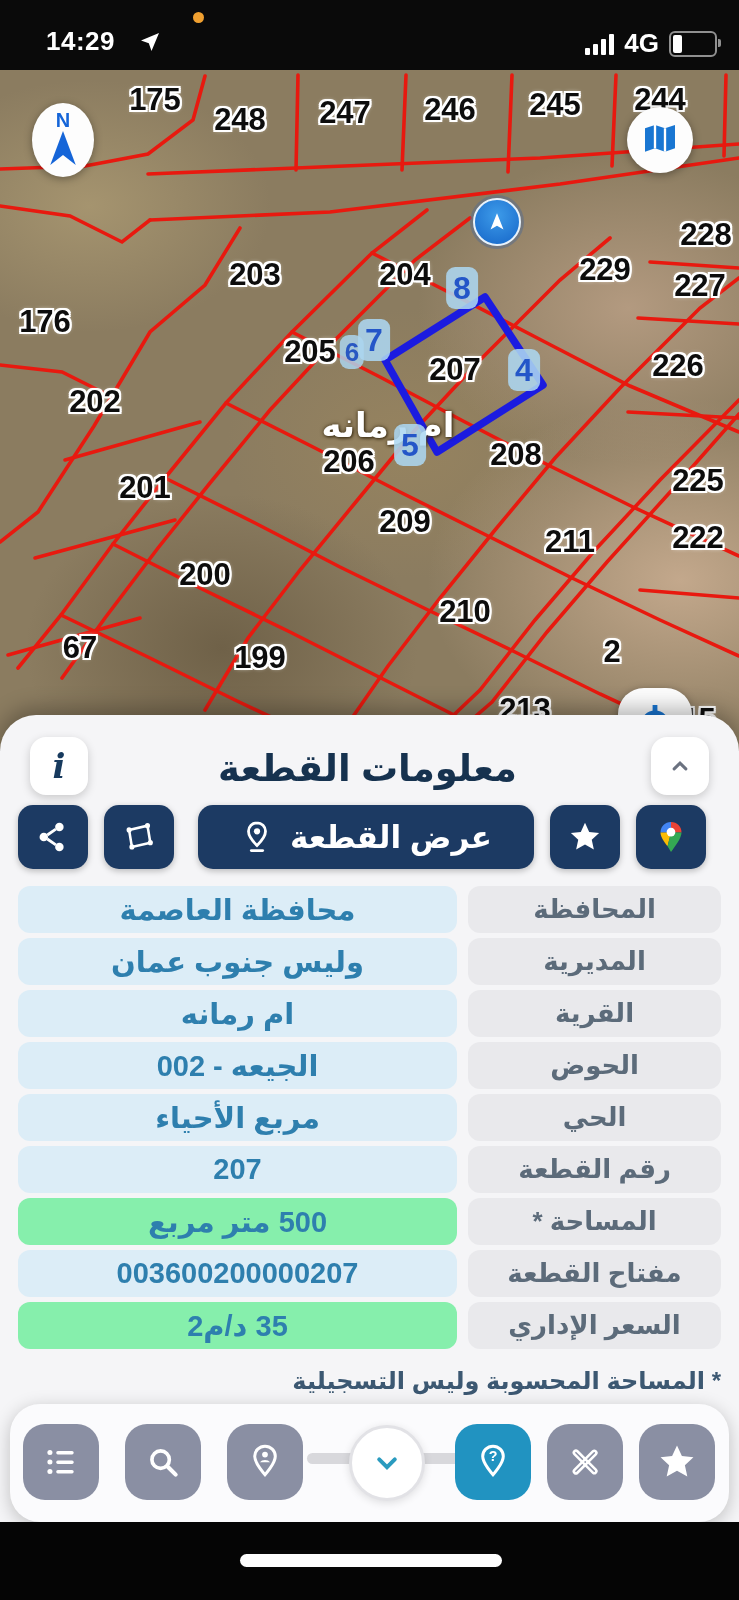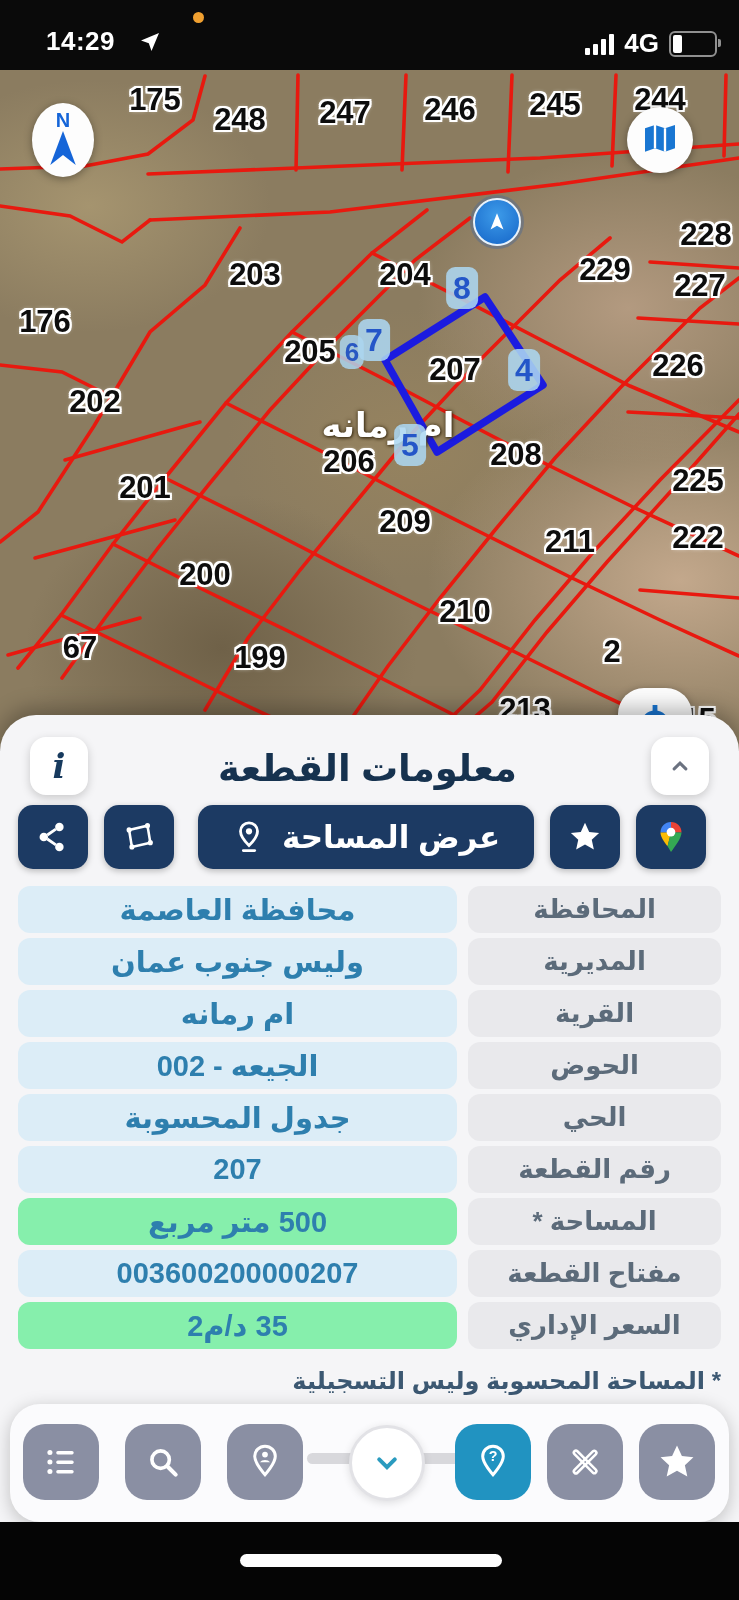--- a/index.html
+++ b/index.html
@@ -246,7 +246,7 @@
       </svg>
     </div>
     <div class="abtn viewbtn">
-      <span>عرض المساحة</span>
+      <span>عرض القطعة</span>
       <svg width="34" height="34" viewBox="0 0 24 24">
         <path d="M12 2 C8.7 2 6 4.6 6 8 c0 4.2 6 10 6 10 s6-5.8 6-10 c0-3.4-2.7-6-6-6 z" fill="none" stroke="#fff" stroke-width="2"></path>
         <circle cx="12" cy="8" r="2.2" fill="#fff"></circle>

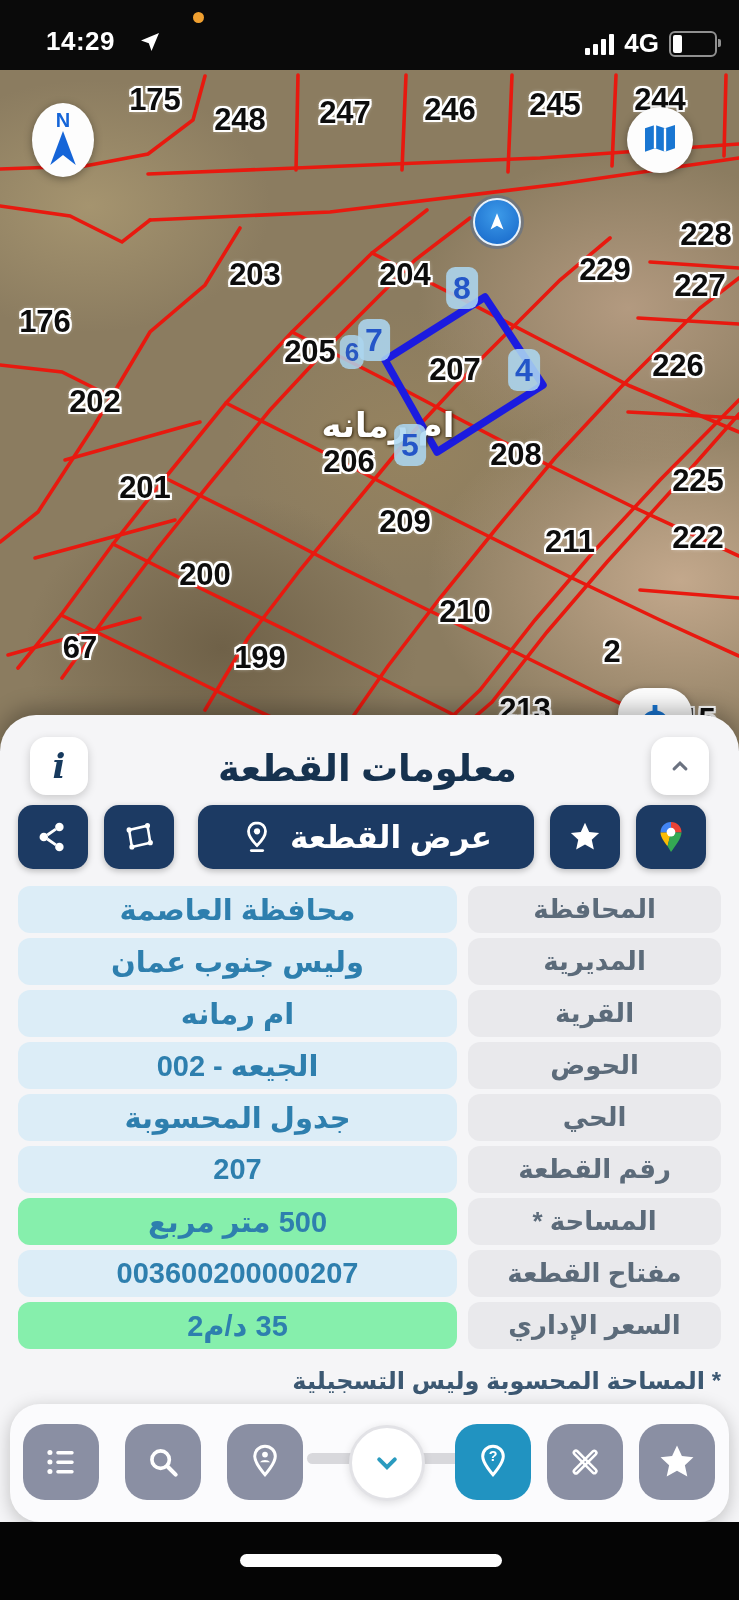--- a/index.html
+++ b/index.html
@@ -291,7 +291,7 @@
 
   <div class="row" style="top: 208px;">
     <div class="cell lab">الحي</div>
-    <div class="cell val">جدول المحسوبة</div>
+    <div class="cell val">مربع الأحياء</div>
   </div>
 
   <div class="row" style="top: 260px;">

